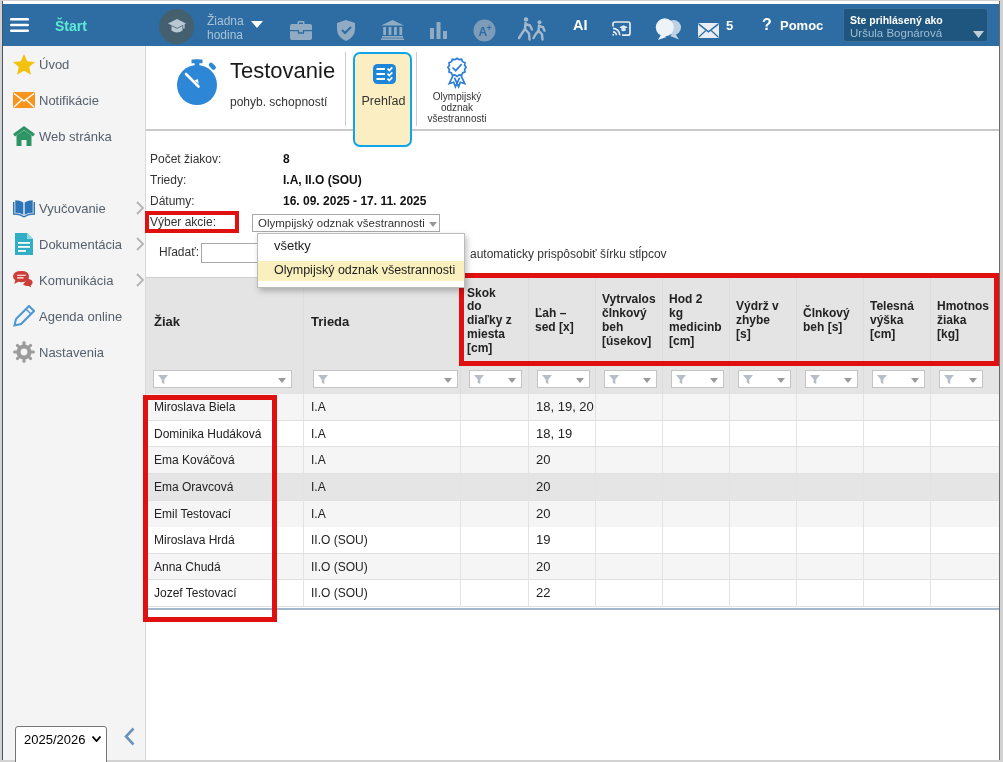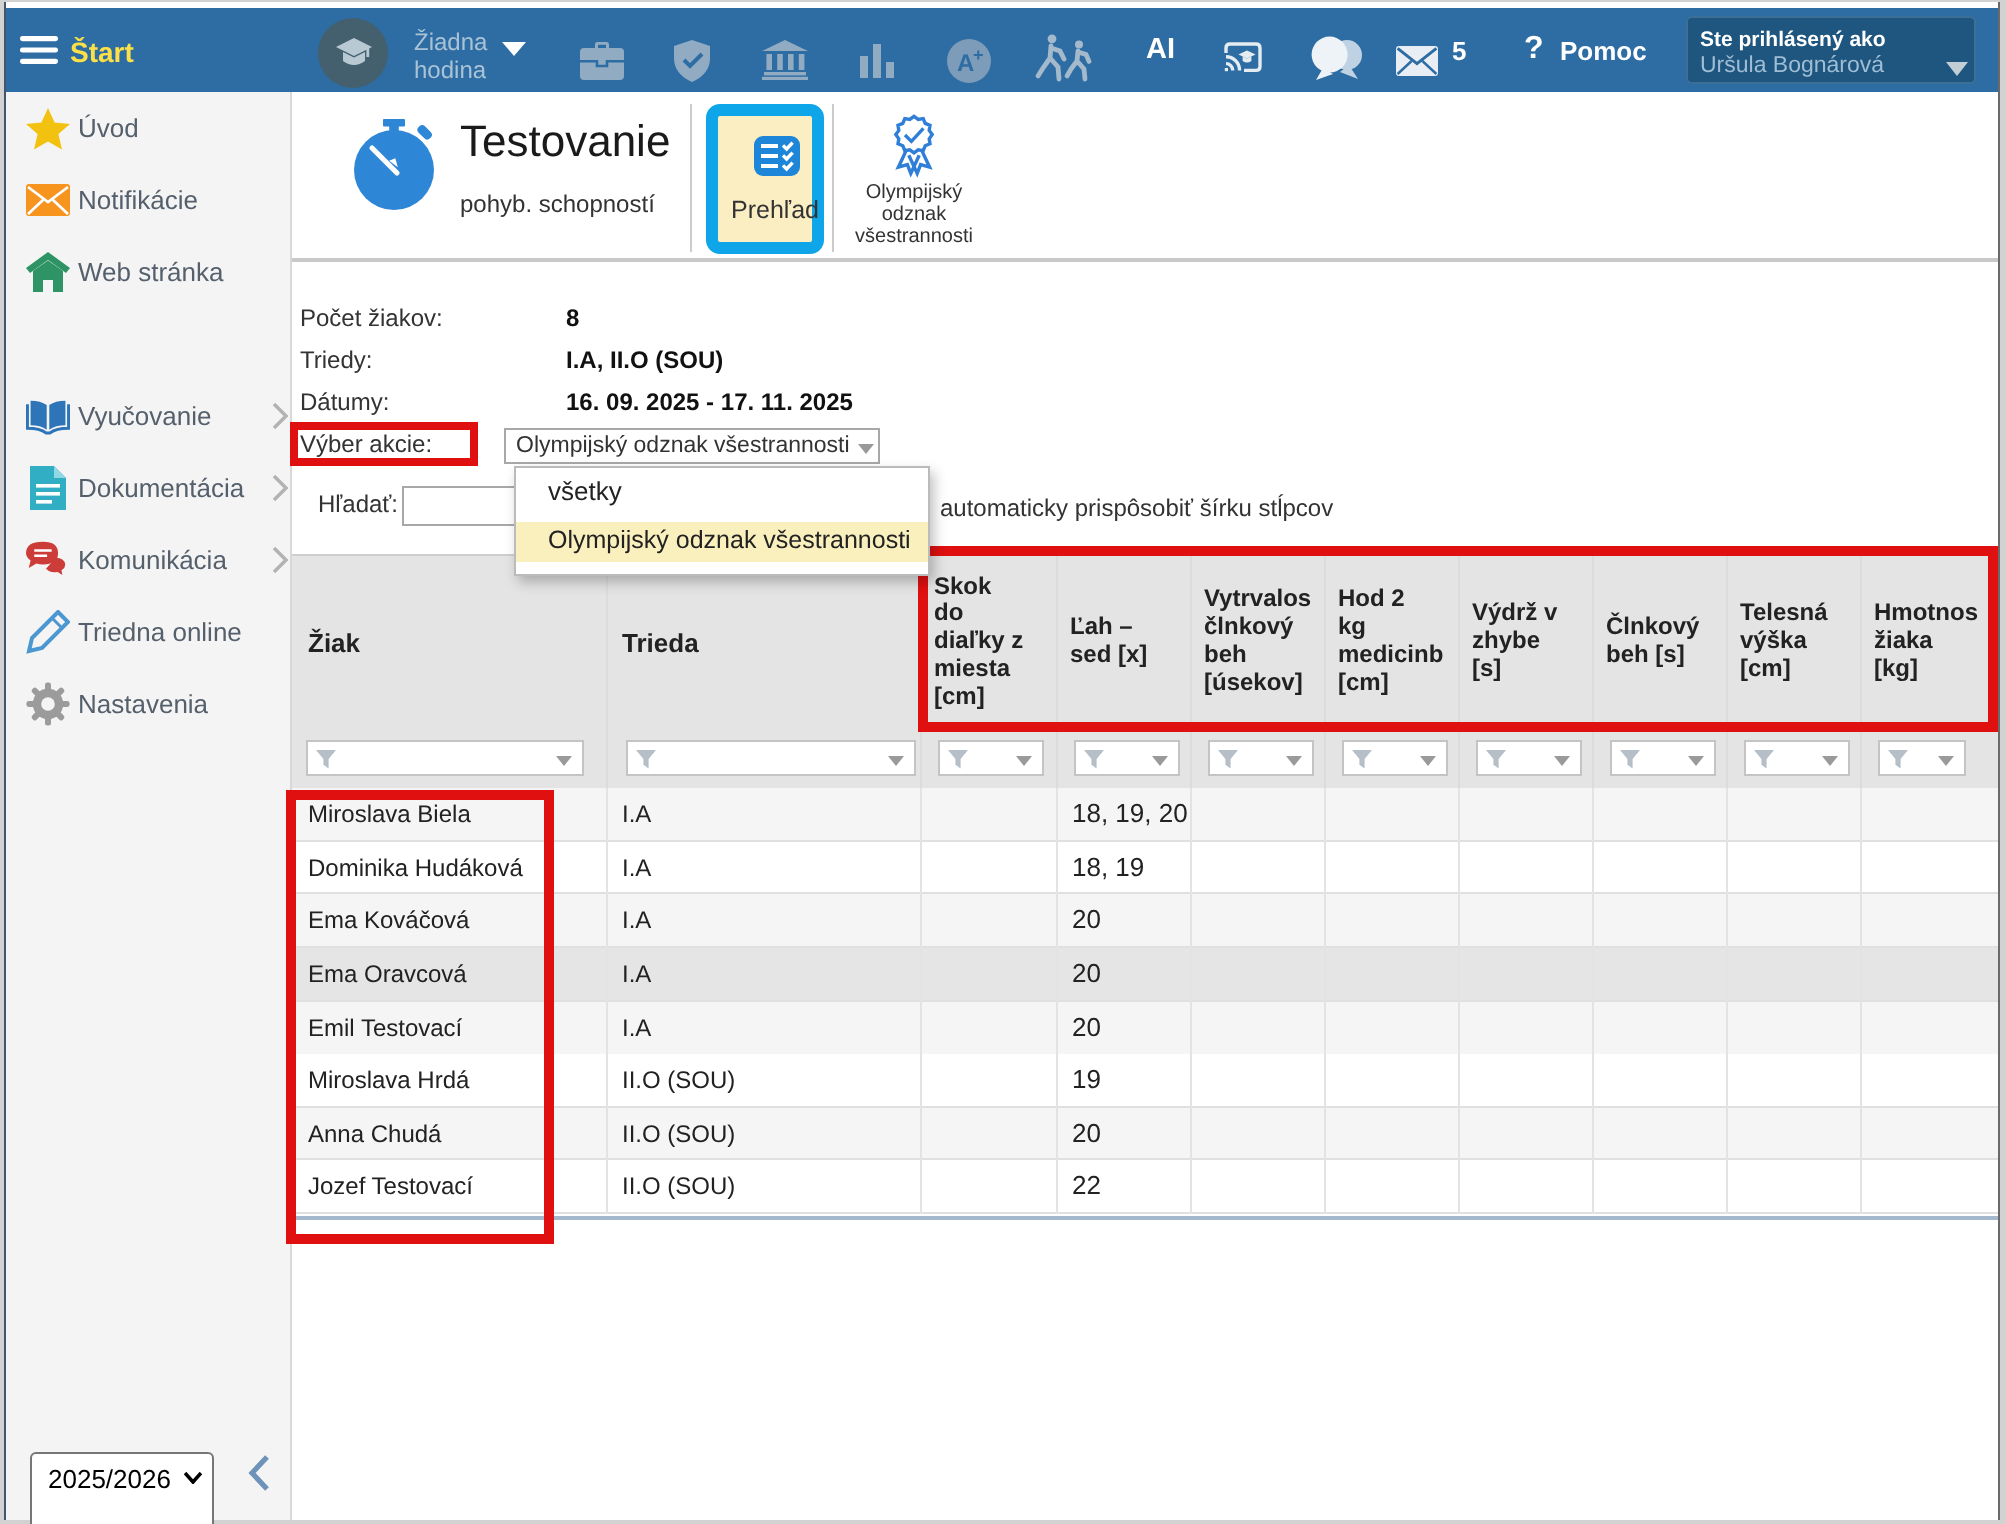--- a/index.html
+++ b/index.html
@@ -30,7 +30,7 @@
     <rect x="0" y="5.7" width="19" height="2.6" rx="1.2" fill="#fff"></rect>
     <rect x="0" y="11.4" width="19" height="2.6" rx="1.2" fill="#fff"></rect>
   </svg>
-  <div class="abs" style="left:32px;top:14px;font-size:14px;font-weight:bold;color:#fde047;">Štart</div>
+  <div class="abs" style="left:52px;top:14px;font-size:14px;font-weight:bold;color:#5eead4;">Štart</div>
 
   <div class="abs" style="left:156px;top:5px;width:35px;height:35px;border-radius:50%;background:#44606f;"></div>
   <svg class="abs" style="left:165px;top:15px" width="18" height="16" viewBox="0 0 18 16">

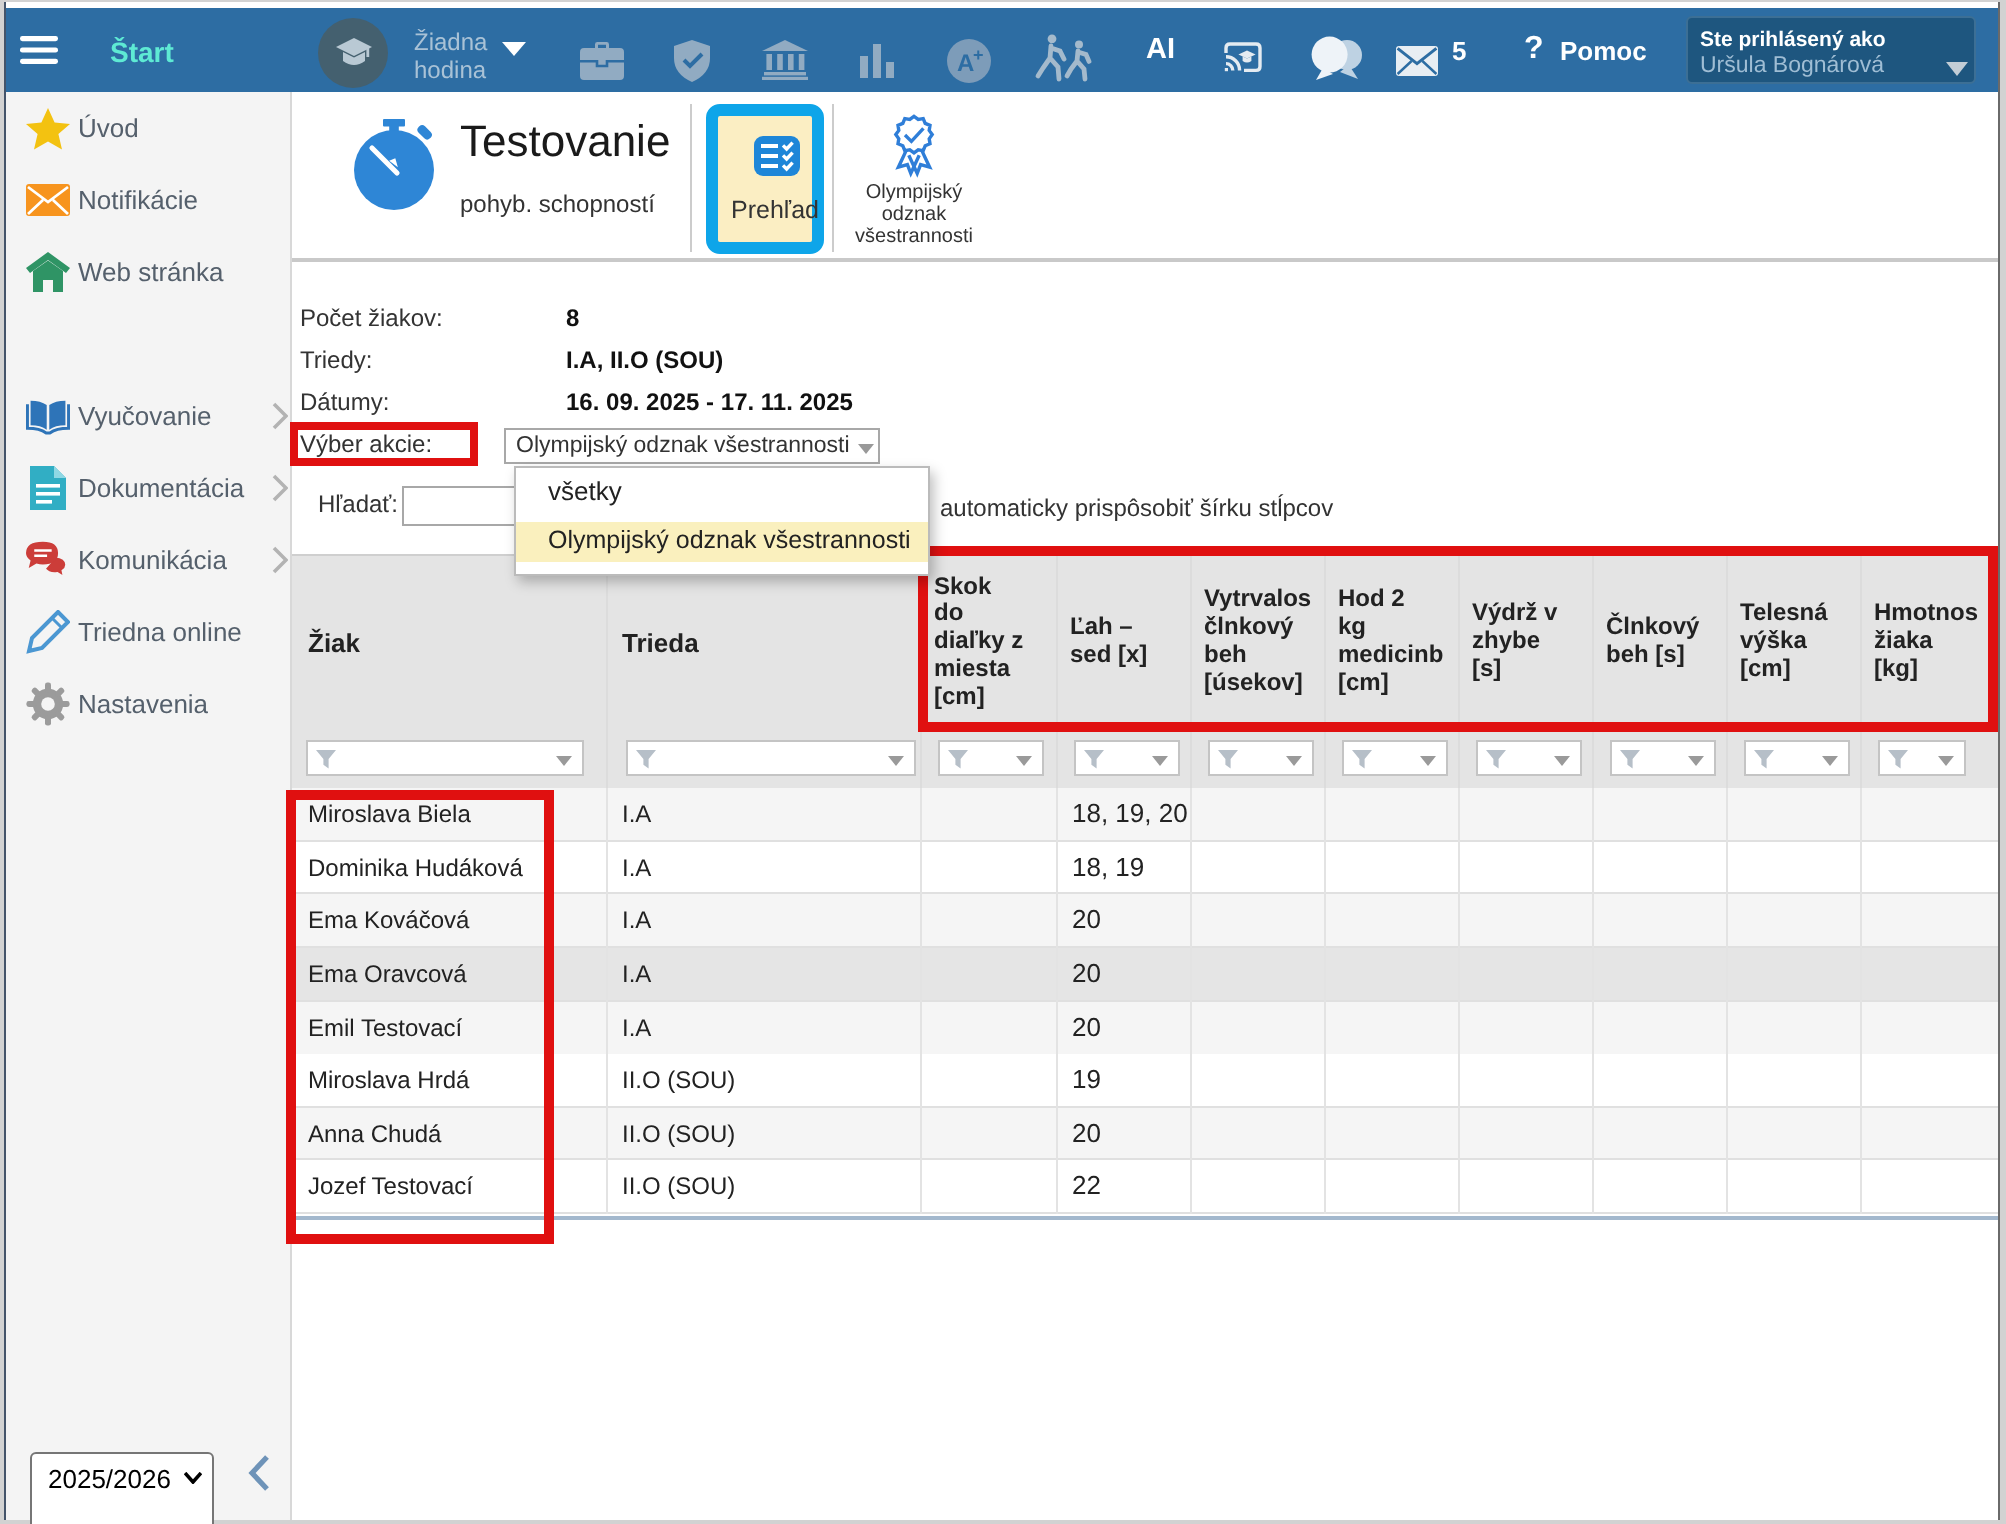--- a/index.html
+++ b/index.html
@@ -247,7 +247,7 @@
     <div class="abs" style="left:84px;top:49px;font-size:12px;color:#333;">pohyb. schopností</div>
     <div class="abs" style="left:199px;top:6px;width:1px;height:74px;background:#ccc;"></div>
 
-    <div class="abs" style="left:207px;top:6px;width:59px;height:75px;background:#fbeec3;border:6px solid #0ea5e9;border-radius:7px;">
+    <div class="abs" style="left:207px;top:6px;width:59px;height:95px;background:#fbeec3;border:2px solid #0ea5e9;border-radius:7px;">
       <svg class="abs" style="left:18px;top:10px" width="23" height="20" viewBox="0 0 23 20">
         <rect width="23" height="20" rx="4.5" fill="#1e86d8"></rect>
         <rect x="3.5" y="4" width="8.5" height="2" fill="#fff"></rect>

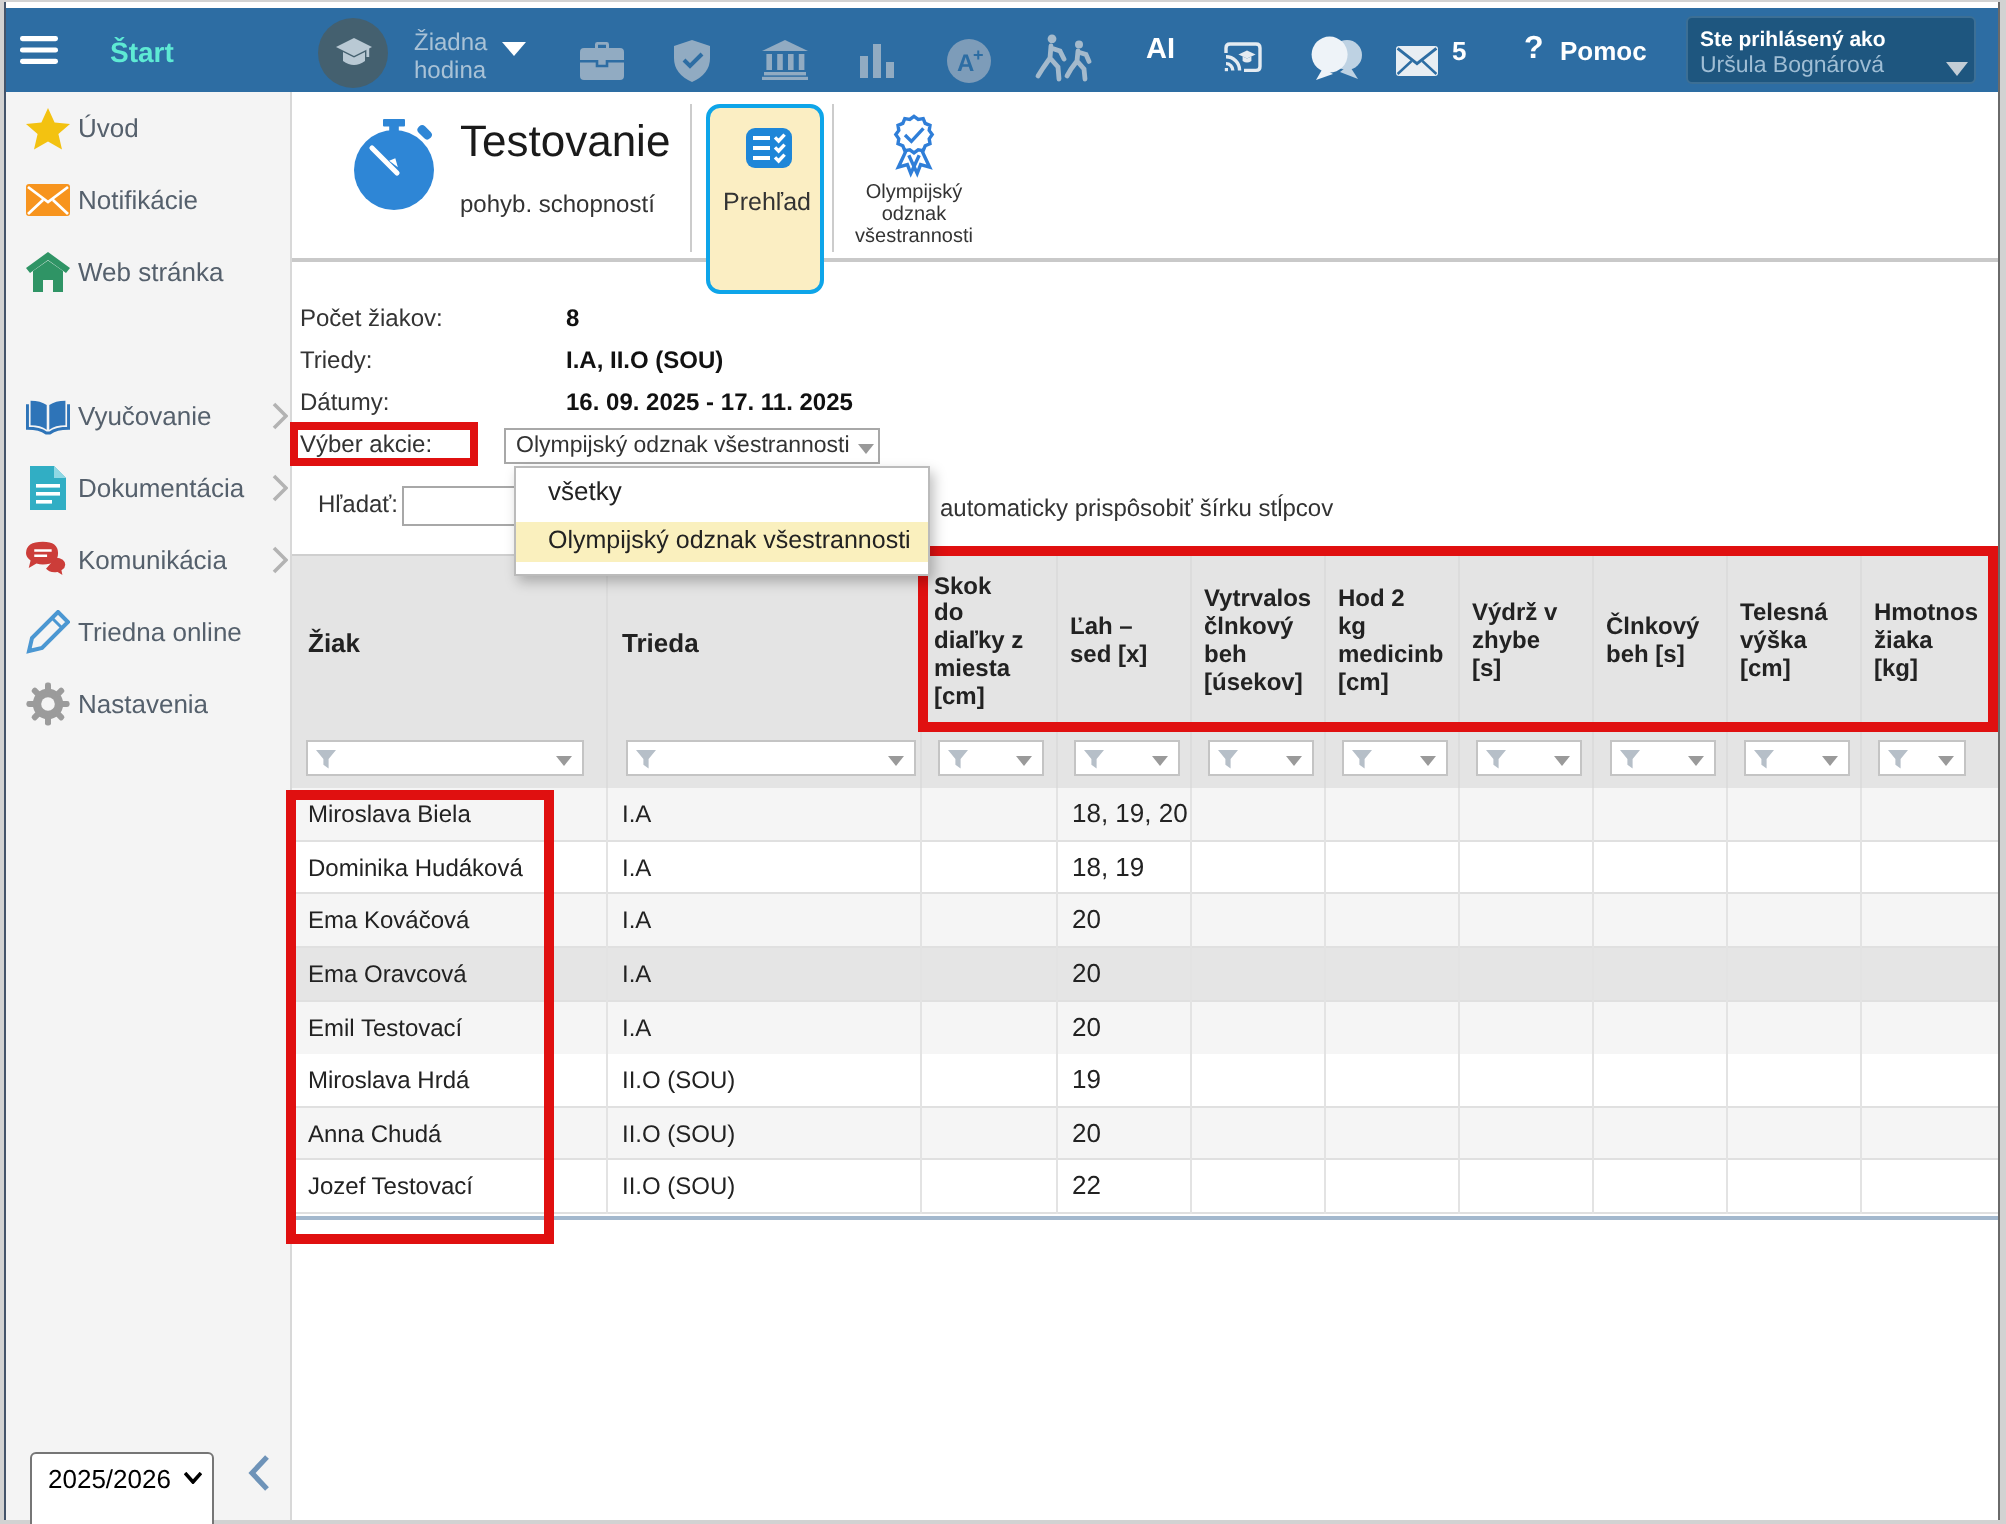--- a/index.html
+++ b/index.html
@@ -201,7 +201,7 @@
             <path d="M13,4 l5,5" stroke="#4b97d2" stroke-width="1.5"></path>
           </svg>
         </div>
-    <div class="lb">Triedna online</div>
+    <div class="lb">Agenda online</div>
   </div>
   <div class="mi" style="top:288px;">
     <div class="ic">

